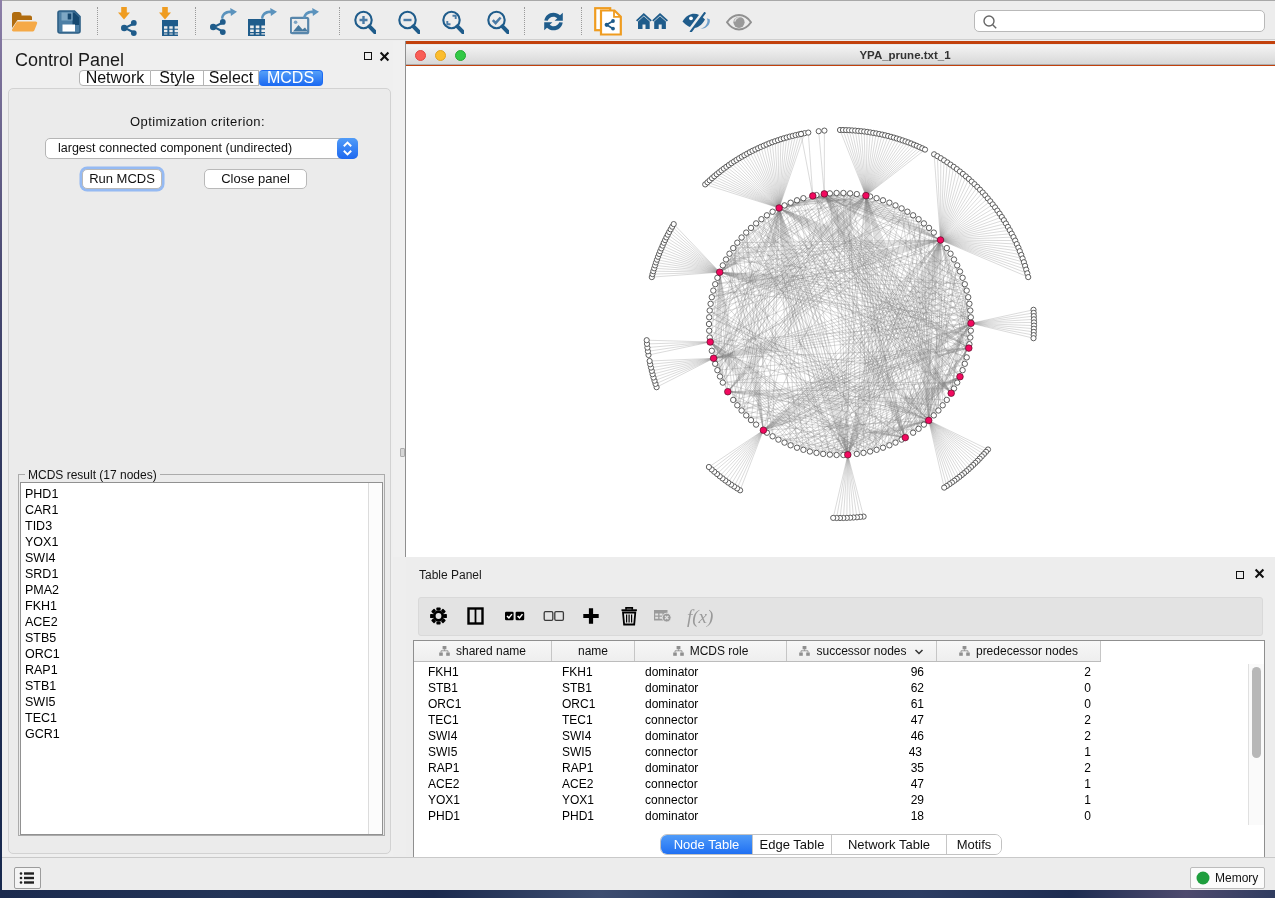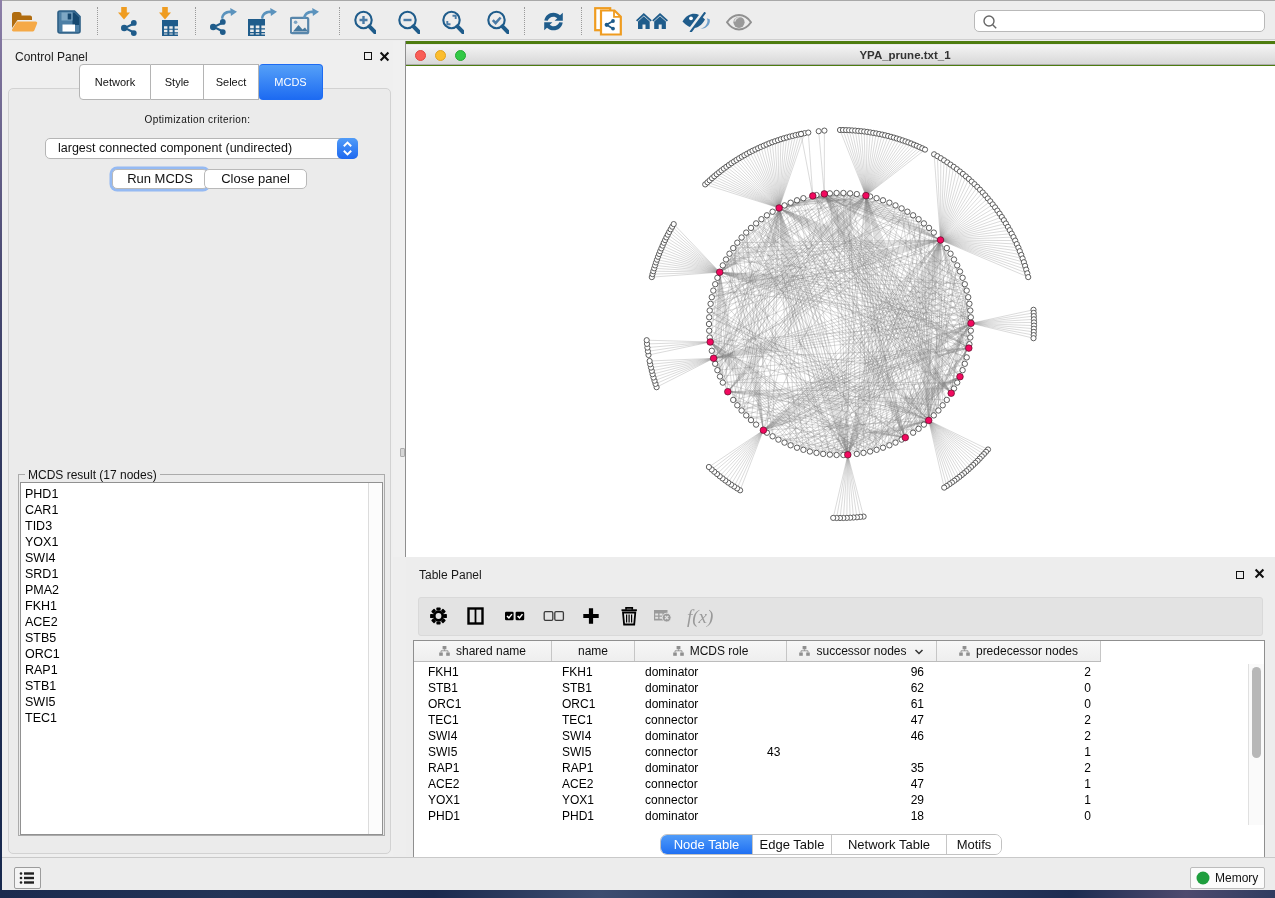--- a/index.html
+++ b/index.html
@@ -13,7 +13,7 @@
 #searchbox{position:absolute;left:972px;top:9px;width:291px;height:22px;background:#fff;border:1px solid #b9b9b9;border-radius:5px}
 
 #cpanel{position:absolute;left:0;top:40px;width:391px;height:815px;background:#efefef}
-#cp-title{position:absolute;left:13px;top:9px;font-size:12px;color:#1a1a1a}
+#cp-title{position:absolute;left:13px;top:9px;font-size:18px;color:#1a1a1a}
 .wmax{position:absolute;width:8px;height:8px;border:1.6px solid #111}
 .wclose{position:absolute;font-size:12px;font-weight:bold;color:#111}
 .tabs{position:absolute;top:23px;left:77px;height:36px;display:flex;font-size:11px}

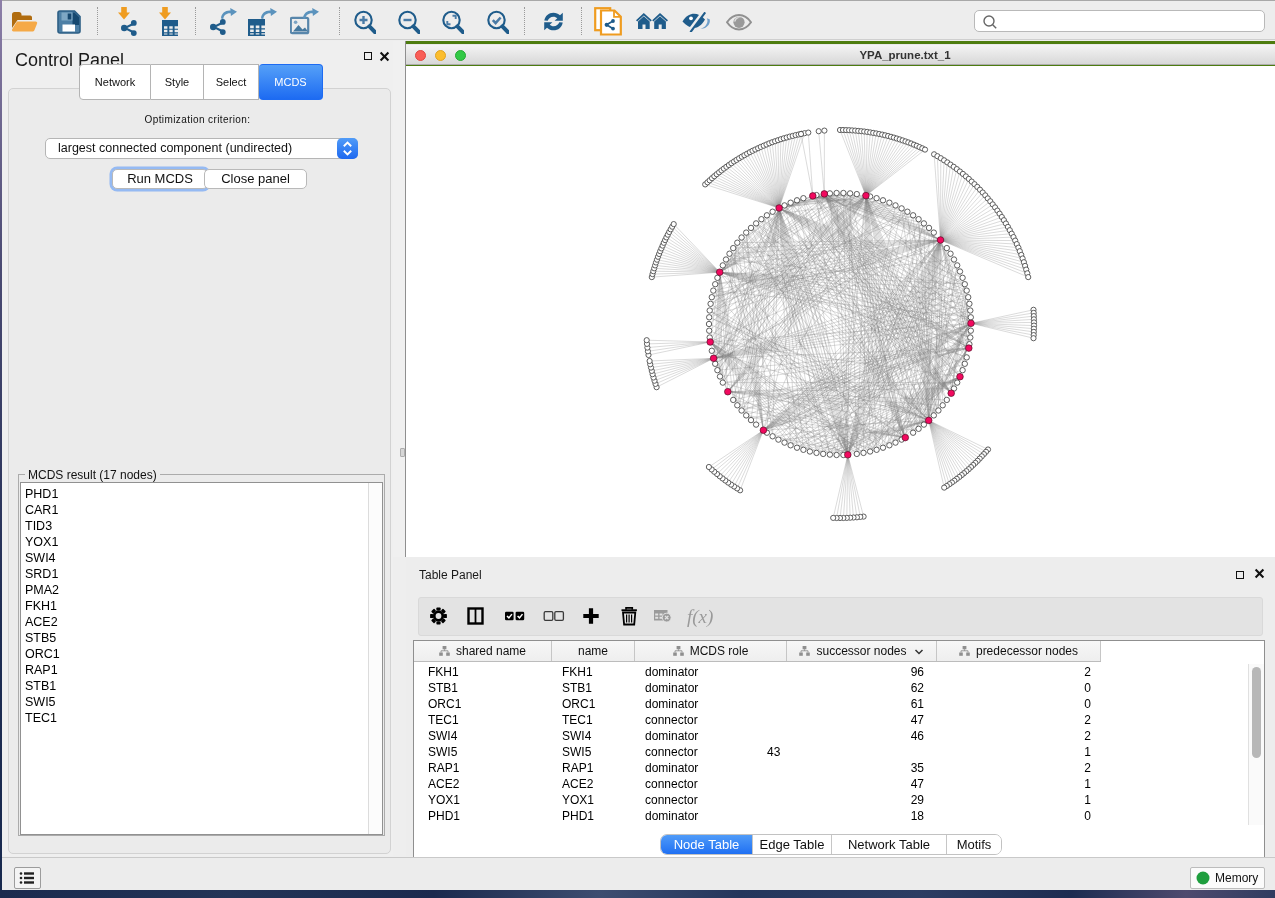--- a/index.html
+++ b/index.html
@@ -36,7 +36,7 @@
 #splitter{position:absolute;left:391px;top:40px;width:13px;height:516px;background:#f0f0f0;border-right:1px solid #8f8f8f}
 #sphandle{position:absolute;left:7px;top:407px;width:5px;height:9px;background:#d6d6d6;border:1px solid #aeaeae;border-radius:1px}
 
-#netpane{position:absolute;left:404px;top:40px;width:869px;height:516px;background:#4d7c0f}
+#netpane{position:absolute;left:404px;top:40px;width:869px;height:516px;background:#c2410c}
 #nettitle{position:absolute;left:0;top:3px;width:100%;height:21px;background:linear-gradient(180deg,#f4f4f4,#d8d8d8);border-top:1px solid #e9e9e9;border-bottom:1px solid #adadad}
 .tl{position:absolute;top:4.5px;width:11.5px;height:11.5px;border-radius:50%}
 #netcanvas{position:absolute;left:0;top:25px;width:869px;height:491px;background:#fff}

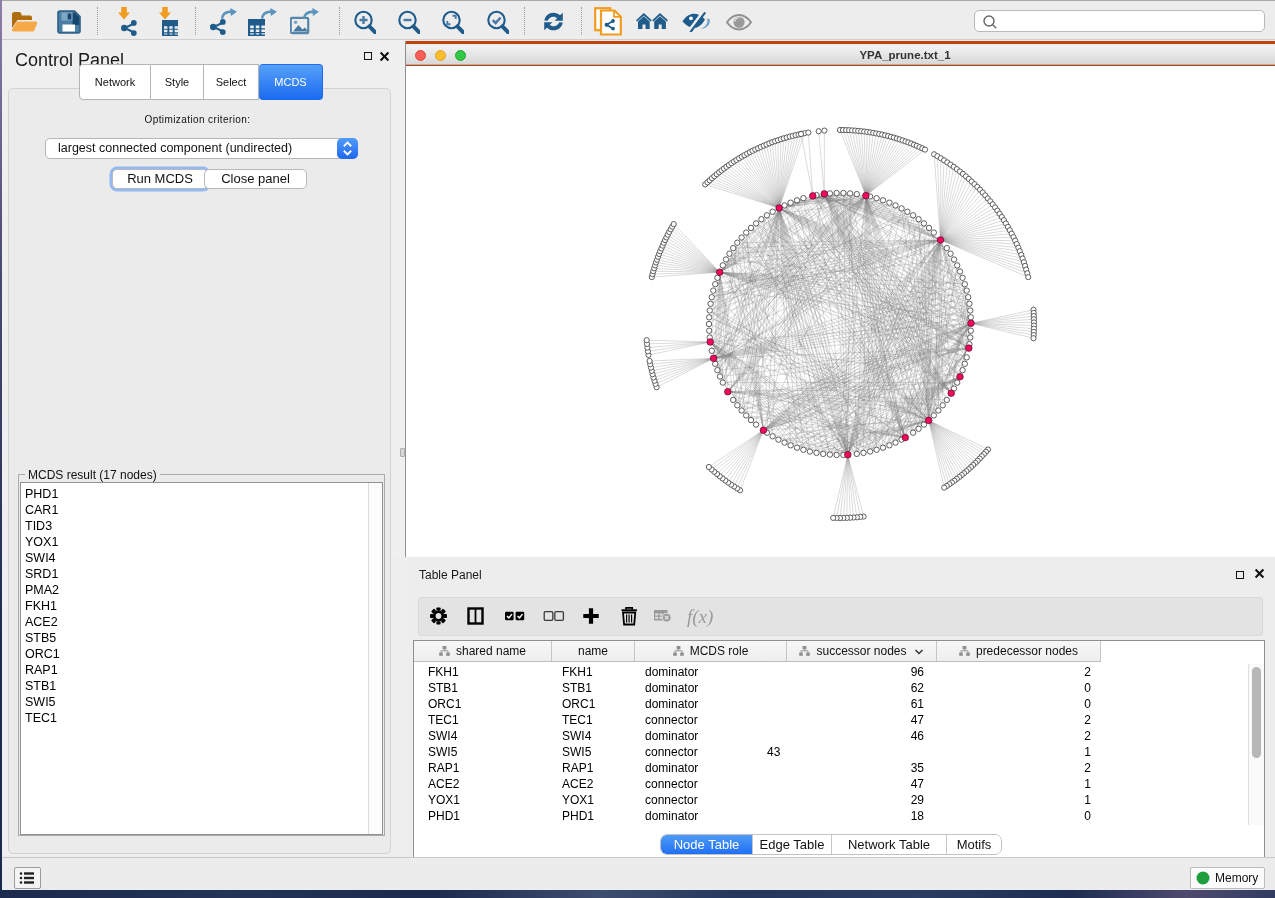--- a/index.html
+++ b/index.html
@@ -16,7 +16,7 @@
 #cp-title{position:absolute;left:13px;top:9px;font-size:18px;color:#1a1a1a}
 .wmax{position:absolute;width:8px;height:8px;border:1.6px solid #111}
 .wclose{position:absolute;font-size:12px;font-weight:bold;color:#111}
-.tabs{position:absolute;top:23px;left:77px;height:36px;display:flex;font-size:11px}
+.tabs{position:absolute;top:29px;left:77px;height:16px;display:flex;font-size:16px}
 .tab{background:#fff;border:1px solid #b4b4b4;border-left:none;color:#111;display:flex;align-items:center;justify-content:center}
 .tab.first{border-left:1px solid #b4b4b4;border-radius:4px 0 0 4px}
 .tab.sel{background:linear-gradient(180deg,#55a0f8,#1d6bf2);color:#fff;border-color:#1d6bf2;border-radius:4px}

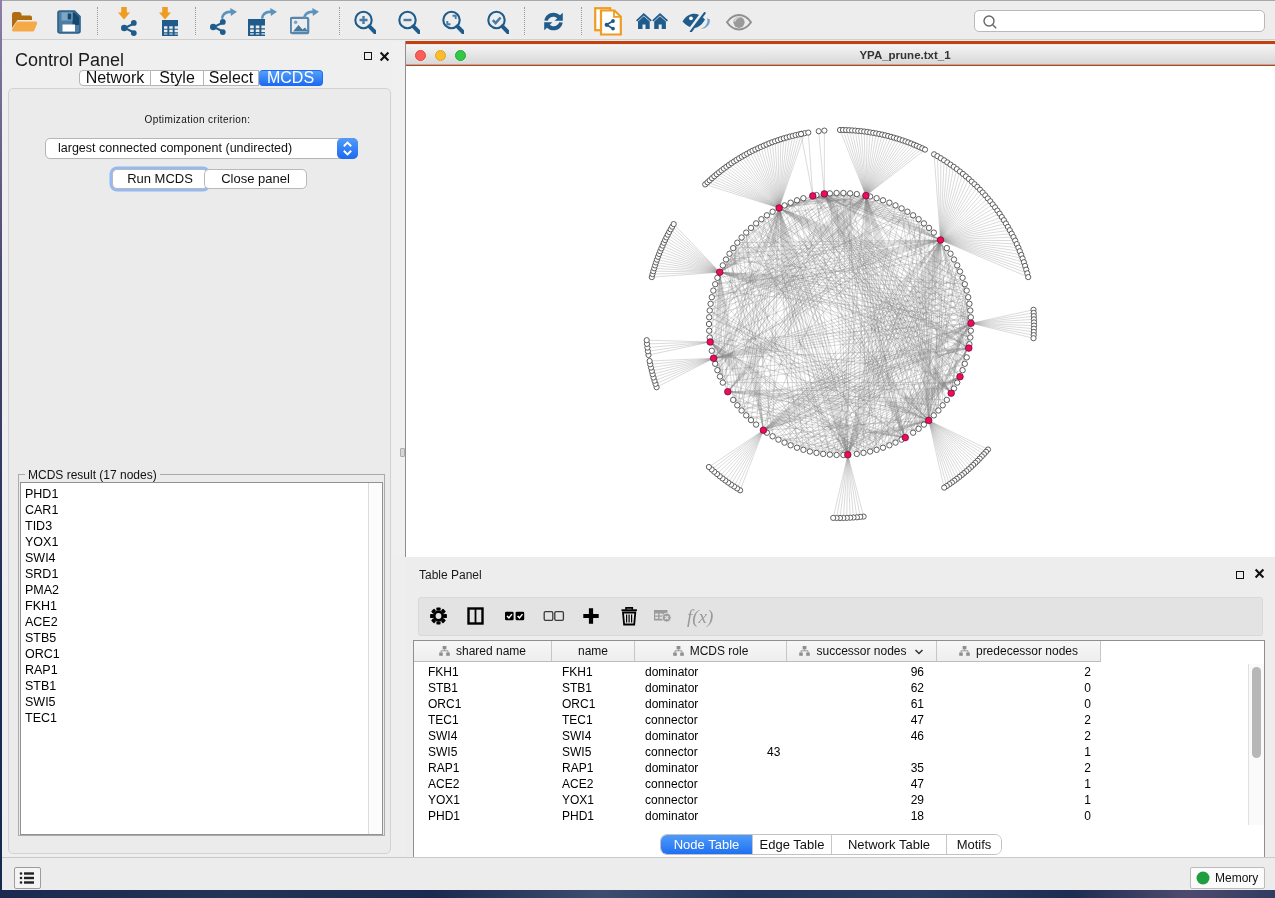--- a/index.html
+++ b/index.html
@@ -21,7 +21,7 @@
 .tab.first{border-left:1px solid #b4b4b4;border-radius:4px 0 0 4px}
 .tab.sel{background:linear-gradient(180deg,#55a0f8,#1d6bf2);color:#fff;border-color:#1d6bf2;border-radius:4px}
 .cpbox{position:absolute;left:6px;top:47px;width:383px;height:766px;background:#ebebeb;border:1px solid #d2d2d2;border-radius:5px}
-#optlabel{position:absolute;left:0;top:73px;width:391px;text-align:center;font-size:10px;letter-spacing:.4px;color:#111}
+#optlabel{position:absolute;left:0;top:73px;width:391px;text-align:center;font-size:13px;letter-spacing:.4px;color:#111}
 #dropdown{position:absolute;left:43px;top:97px;width:313px;height:21px;background:#fff;border:1px solid #b5b5b5;border-radius:5px;font-size:12.5px;color:#111;line-height:19px;padding-left:12px}
 #ddcap{position:absolute;right:-1px;top:-1px;width:21px;height:21px;border-radius:5px;background:linear-gradient(180deg,#519cf8,#1d68f0)}
 .btn{position:absolute;height:20px;background:#fff;border:1px solid #b9b9b9;border-radius:5px;font-size:13px;color:#111;text-align:center;line-height:18px}

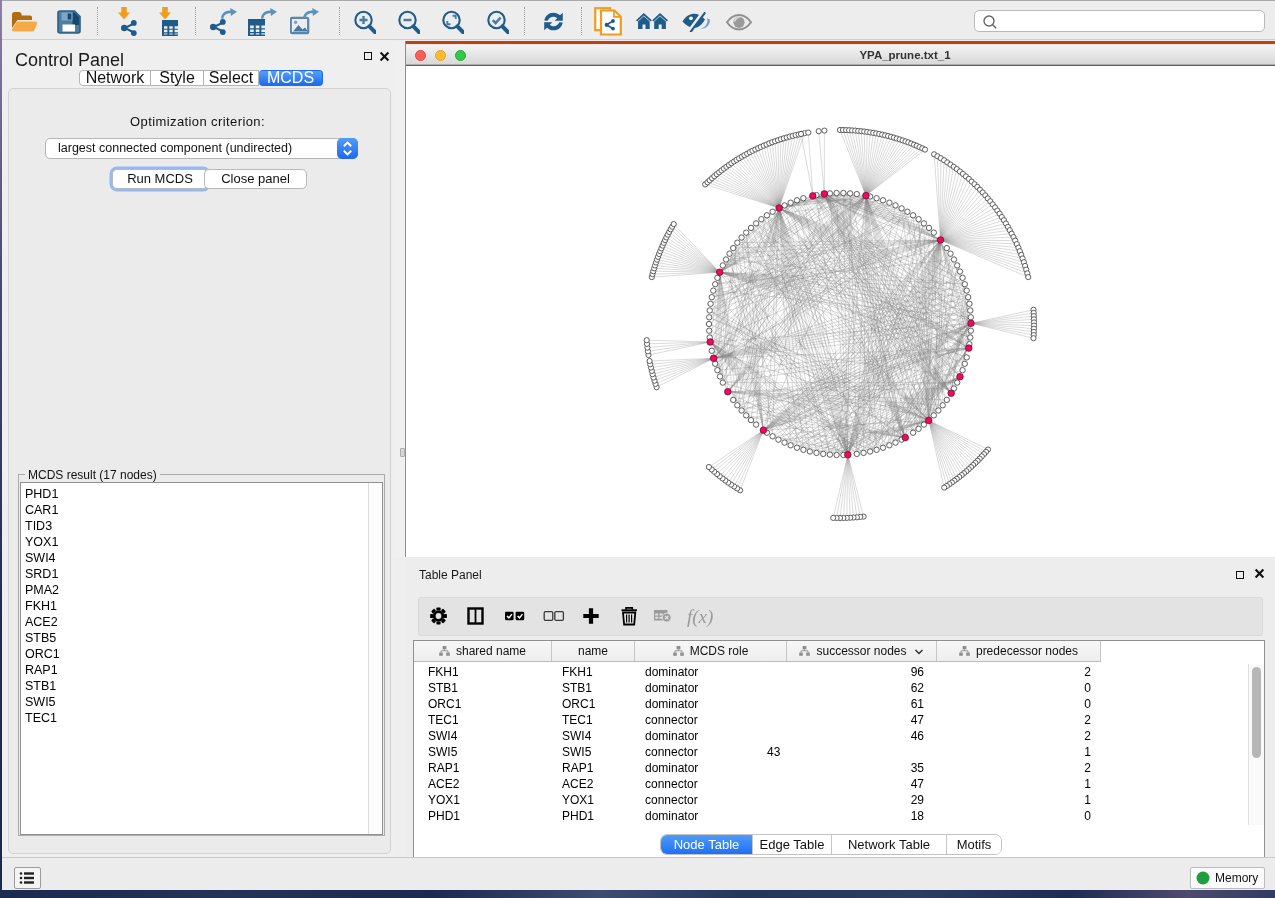--- a/index.html
+++ b/index.html
@@ -25,7 +25,7 @@
 #dropdown{position:absolute;left:43px;top:97px;width:313px;height:21px;background:#fff;border:1px solid #b5b5b5;border-radius:5px;font-size:12.5px;color:#111;line-height:19px;padding-left:12px}
 #ddcap{position:absolute;right:-1px;top:-1px;width:21px;height:21px;border-radius:5px;background:linear-gradient(180deg,#519cf8,#1d68f0)}
 .btn{position:absolute;height:20px;background:#fff;border:1px solid #b9b9b9;border-radius:5px;font-size:13px;color:#111;text-align:center;line-height:18px}
-#runbtn{left:110px;top:128px;width:96px;box-shadow:0 0 0 2.5px rgba(120,170,245,.75)}
+#runbtn{left:80px;top:128px;width:80px;box-shadow:0 0 0 2.5px rgba(120,170,245,.75)}
 #closebtn{left:202px;top:128px;width:103px}
 #fieldset{position:absolute;left:16px;top:433px;width:367px;height:362px;border:1px solid #ababab}
 #fslegend{position:absolute;left:6px;top:-7px;background:#ebebeb;padding:0 3px;font-size:12px;color:#111}

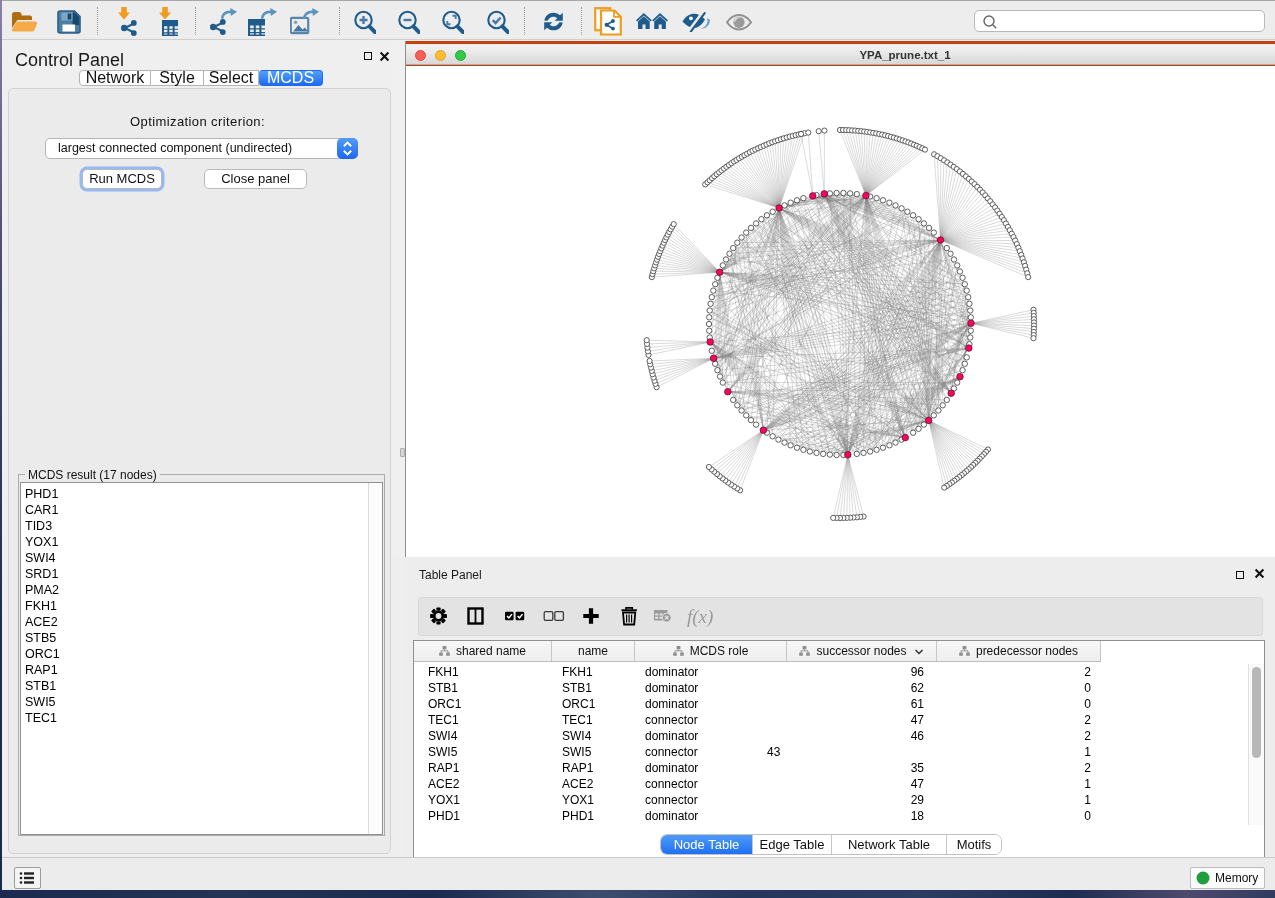--- a/index.html
+++ b/index.html
@@ -242,6 +242,7 @@
           <div class="mrow">STB1</div>
           <div class="mrow">SWI5</div>
           <div class="mrow">TEC1</div>
+          <div class="mrow">GCR1</div>
           <div id="mscroll"></div>
         </div>
       </div>

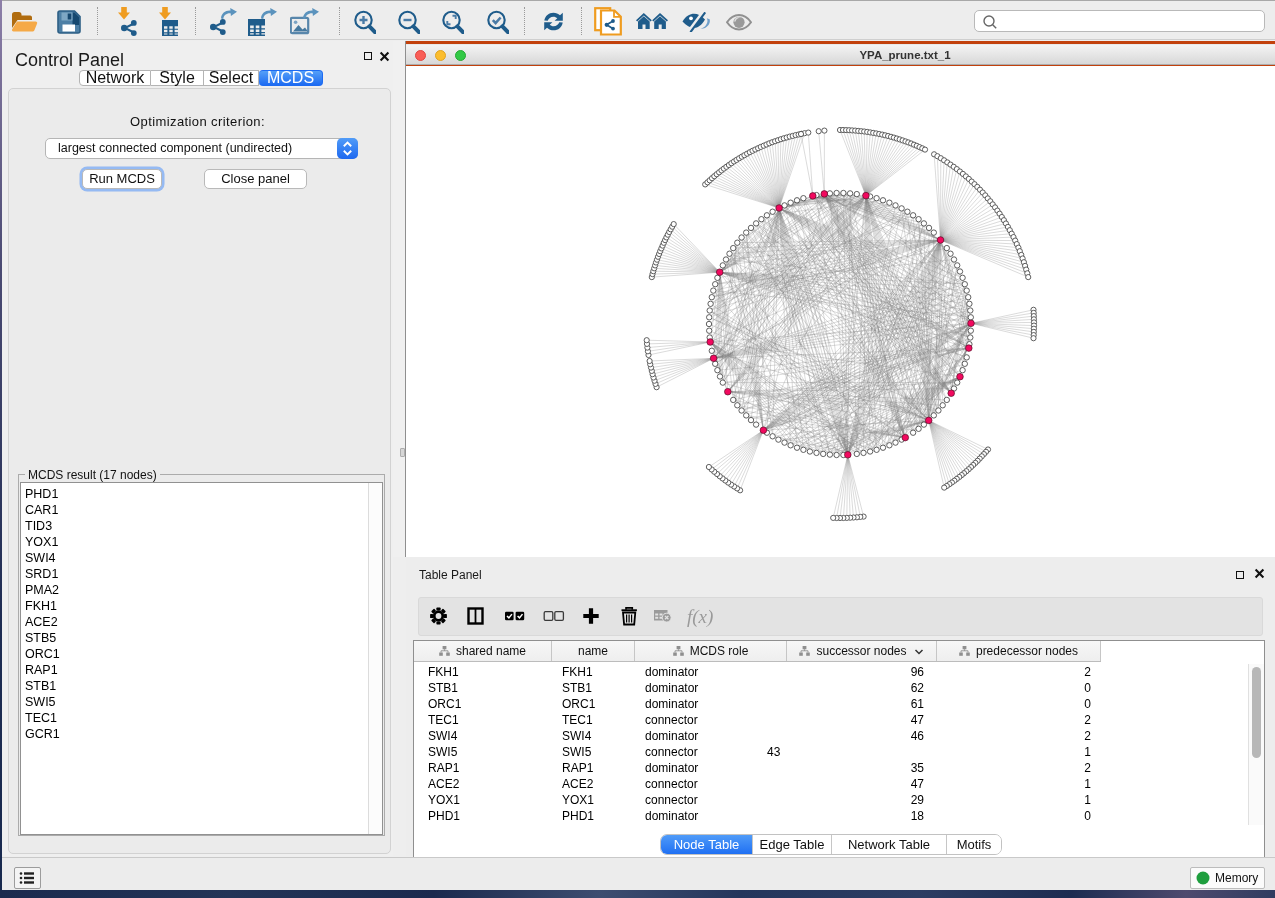--- a/index.html
+++ b/index.html
@@ -709,7 +709,7 @@
           <div class="tc" style="left:14px">SWI5</div>
           <div class="tc" style="left:148px">SWI5</div>
           <div class="tc" style="left:231px">connector</div>
-          <div class="tc" style="left:353px;width:137px;text-align:left">43</div>
+          <div class="tc" style="left:371px;width:137px;text-align:right">43</div>
           <div class="tc" style="left:523px;width:154px;text-align:right">1</div>
         </div>
         <div class="trow" style="top:119px">

